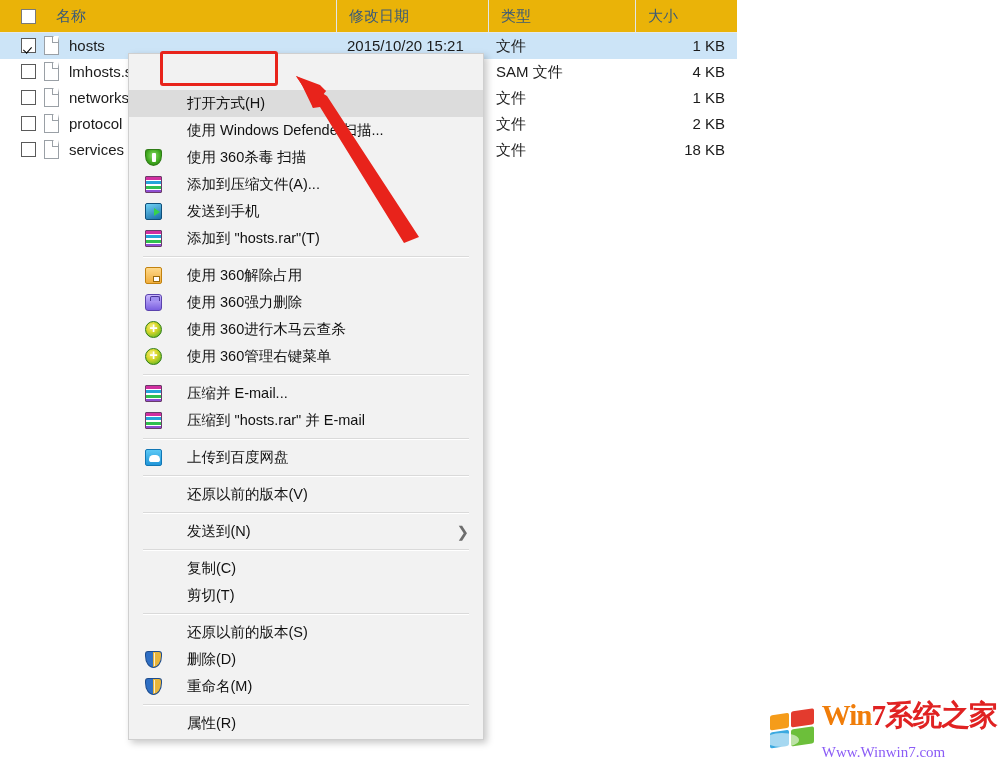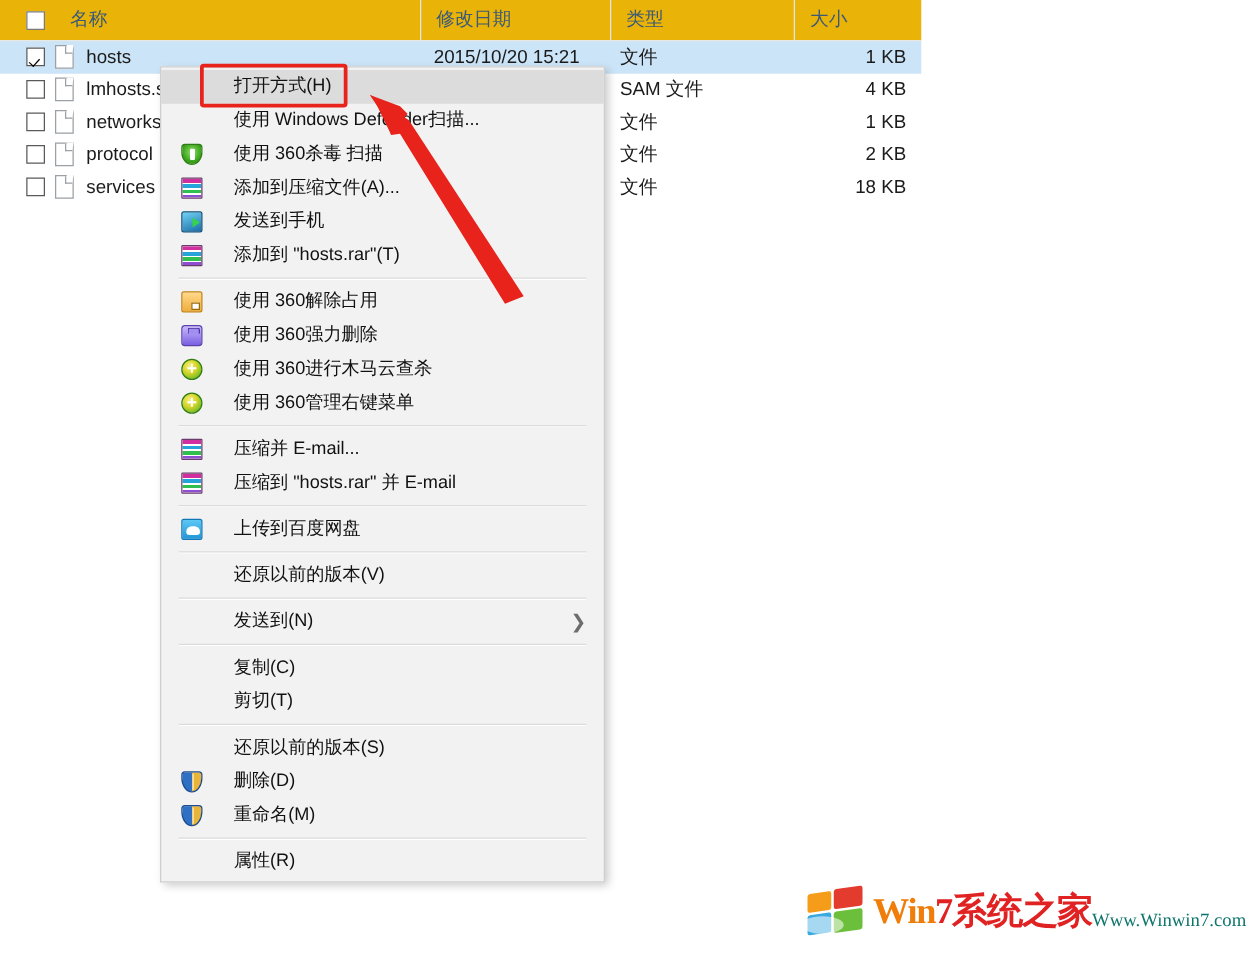--- a/index.html
+++ b/index.html
@@ -107,7 +107,7 @@
     padding-left:58px;padding-right:24px;
     white-space:nowrap;cursor:default;
   }
-  .mi.hl{background:#dcdcdc;}
+  .mi.hl{background:#dcdcdc;margin-top:34px;}
   .mi .micon{
     position:absolute;left:16px;top:5px;width:17px;height:17px;
   }

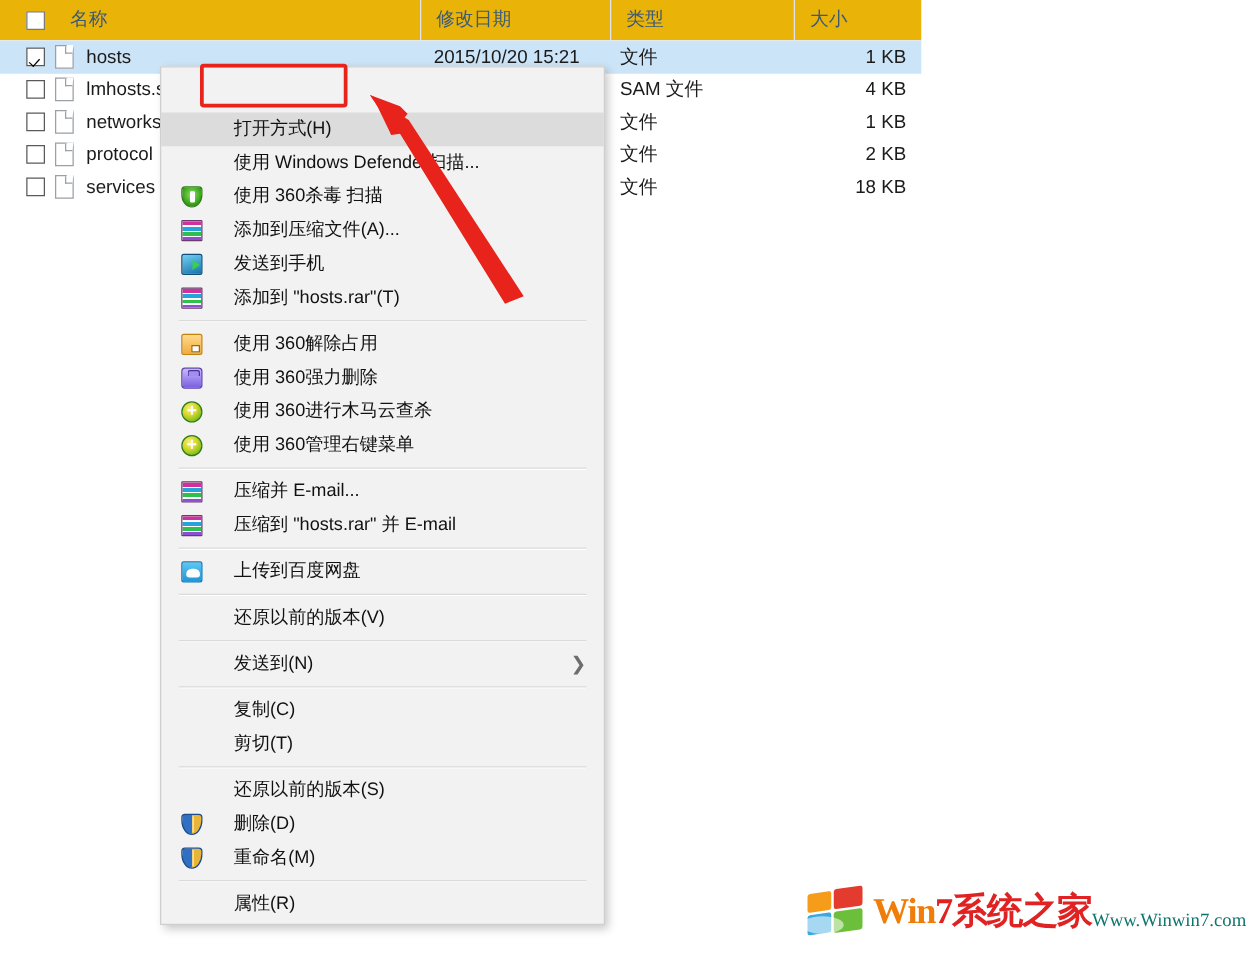--- a/index.html
+++ b/index.html
@@ -221,7 +221,7 @@
   .wm-logo{
     width:52px;height:46px;position:relative;margin-right:4px;
   }
-  .wm-text{display:flex;flex-direction:row;line-height:1;}
+  .wm-text{display:flex;flex-direction:column;line-height:1;}
   .wm-top{
     font-size:29px;font-weight:bold;white-space:nowrap;
     font-family:"Liberation Serif",serif;

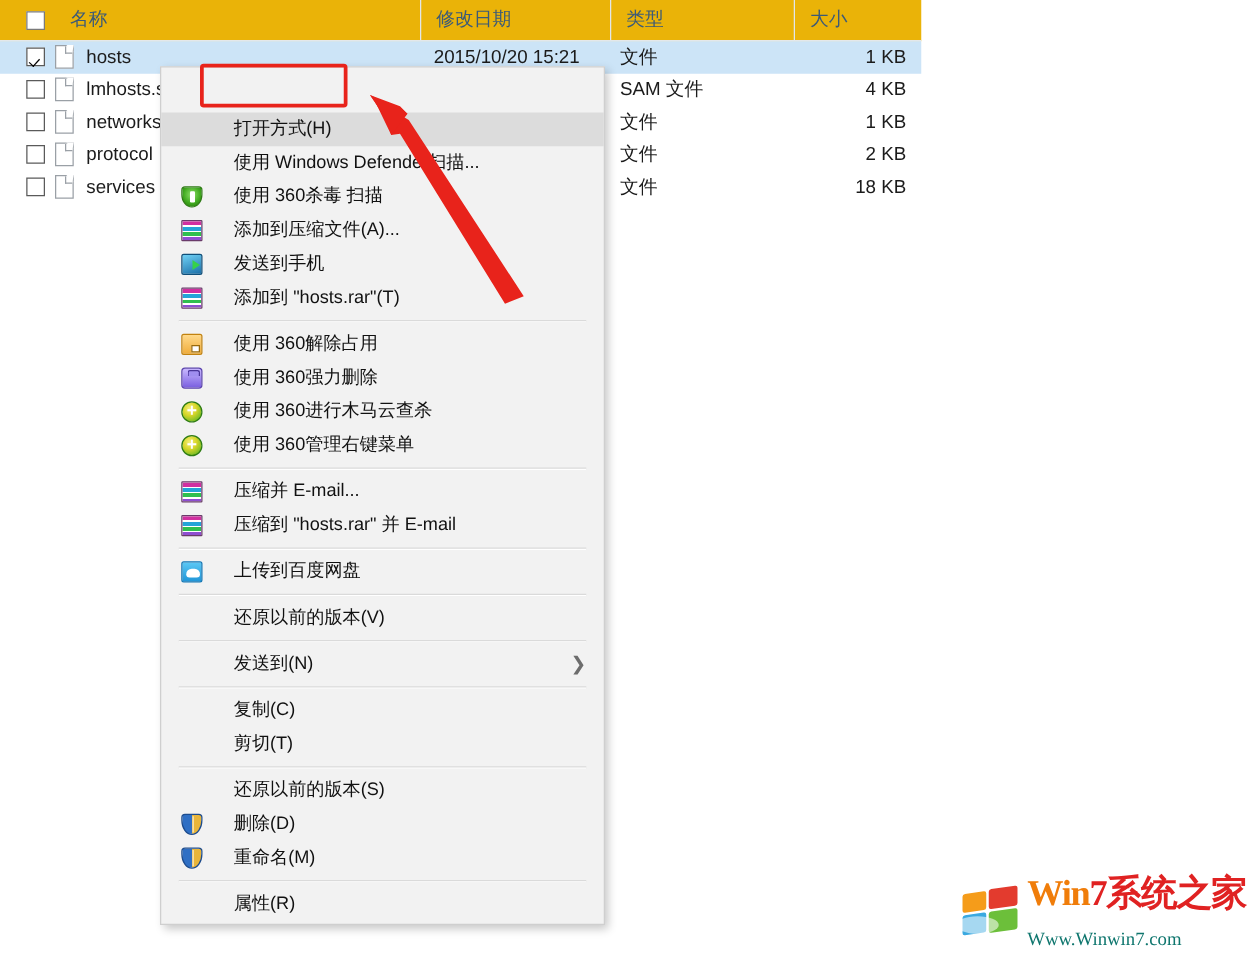--- a/index.html
+++ b/index.html
@@ -232,7 +232,7 @@
   .wm-seven{color:#e02222;}
   .wm-cn{color:#e02222;}
   .wm-bottom{
-    font-size:15px;color:#0f766e;margin-top:15px;
+    font-size:15px;color:#8b5cf6;margin-top:15px;
     font-family:"Liberation Serif",serif;white-space:nowrap;
   }
 </style>

